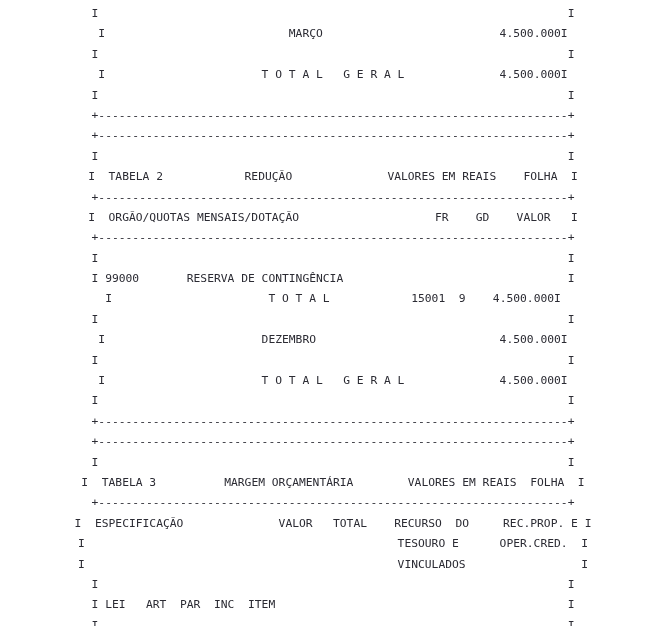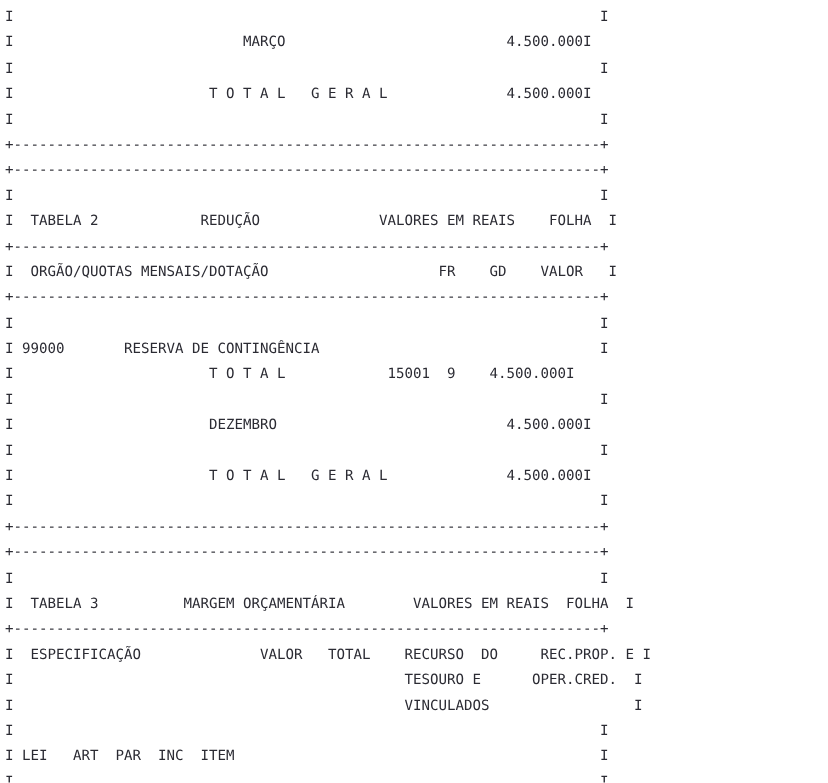--- a/index.html
+++ b/index.html
@@ -27,6 +27,7 @@
     white-space: pre;
     display: block;
     height: 20.4px;
+    text-align: center;
   }
 </style>
 </head>

